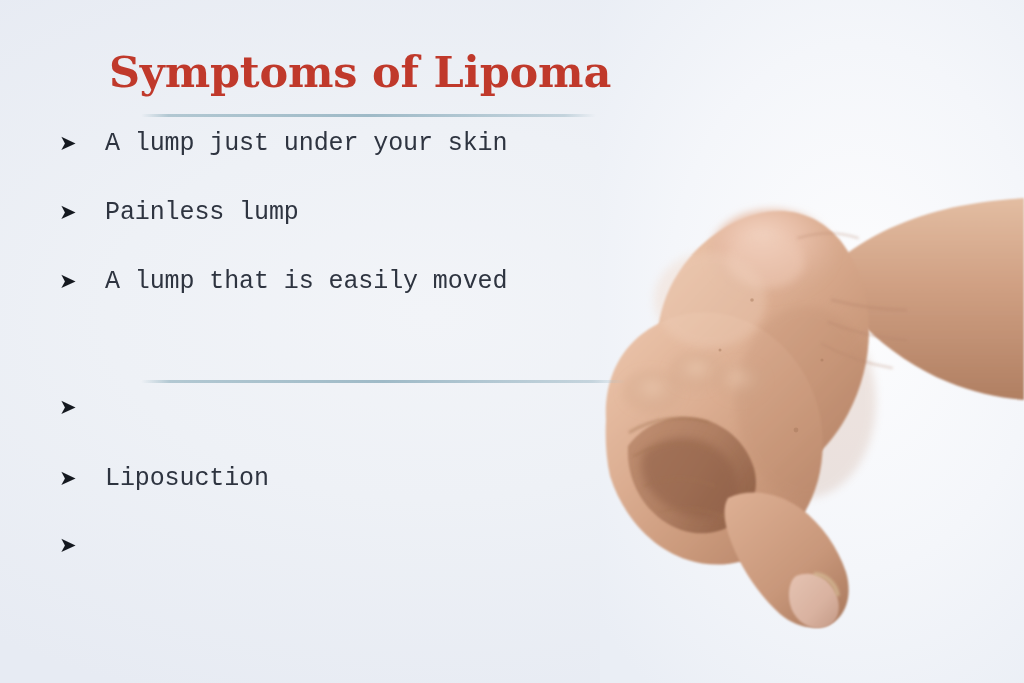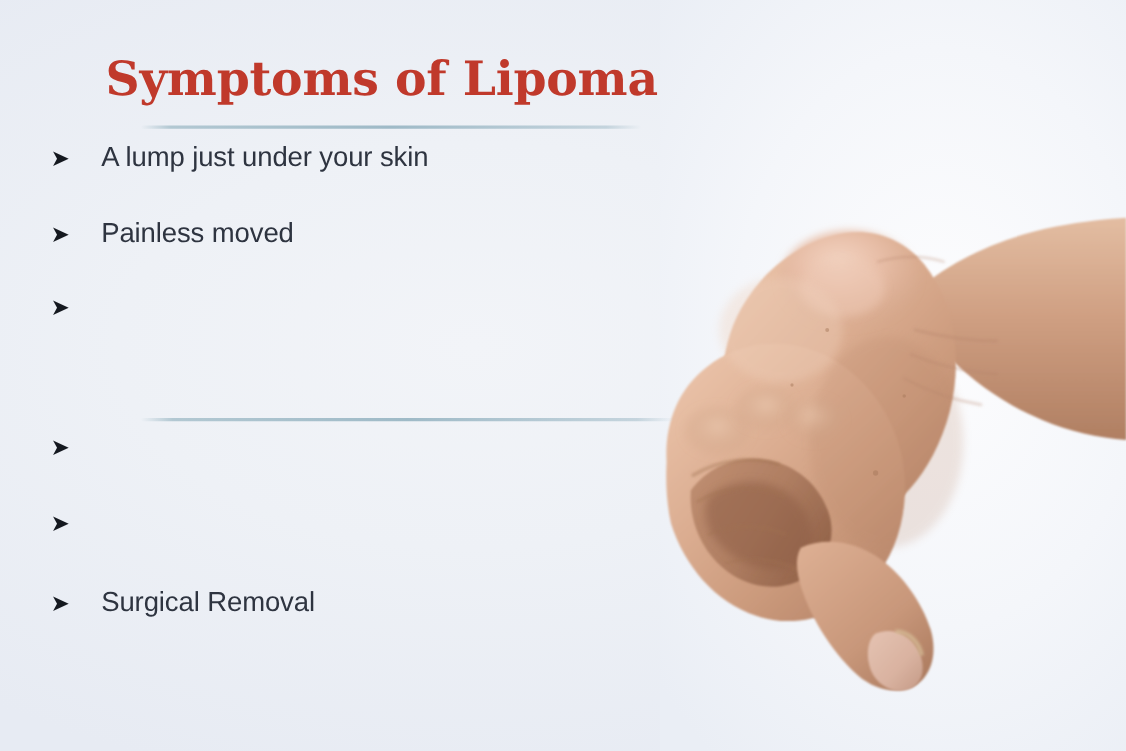--- a/index.html
+++ b/index.html
@@ -47,7 +47,7 @@
   
   .section {
     position: absolute;
-    left: 0;
+    left: 13px;
     width: 640px;
   }
   #section-symptoms { top: 44px; }

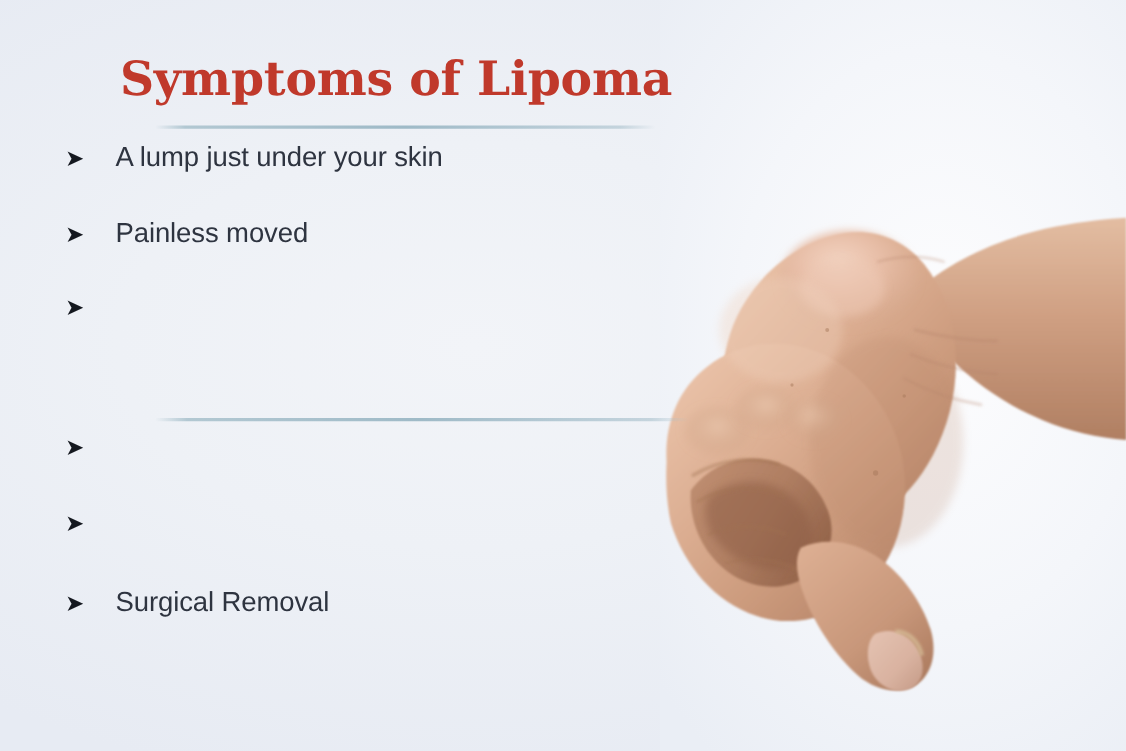--- a/index.html
+++ b/index.html
@@ -105,7 +105,7 @@
   .bullet-text {
     flex: 1 1 auto;
     color: #2e3440;
-    font-family: Liberation Sans, sans-serif;
+    font-family: Liberation Mono, monospace;
     font-size: 25px;
     line-height: 1;
     letter-spacing: -0.1px;

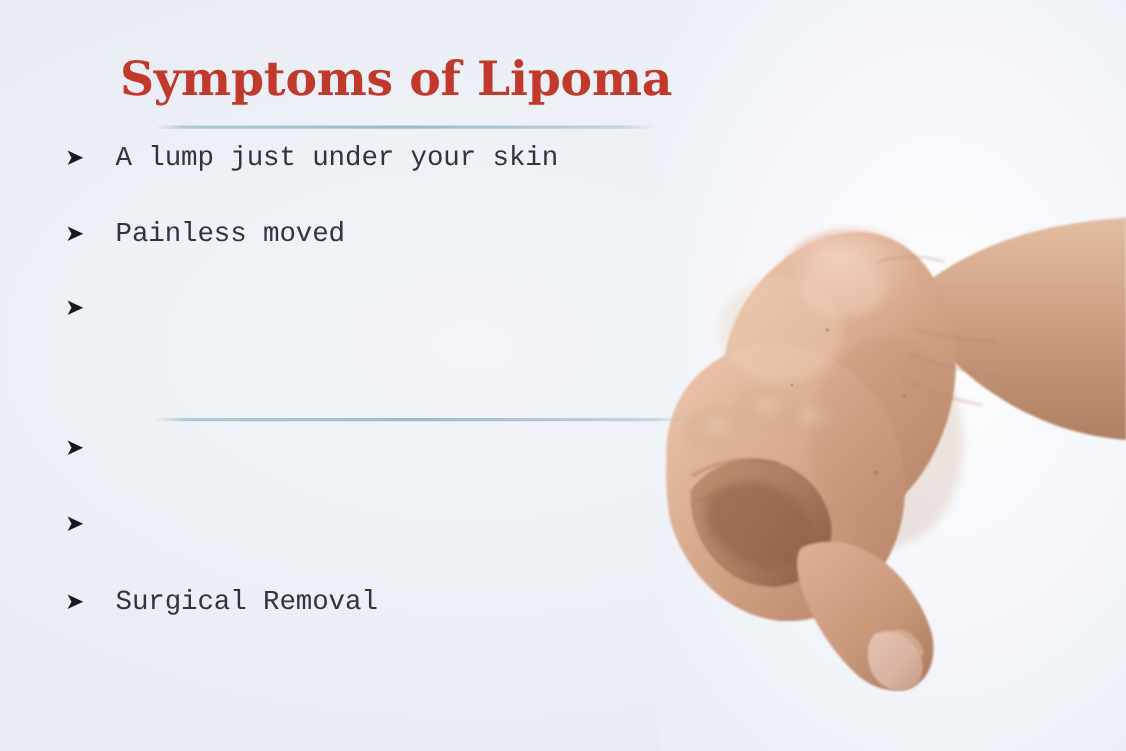--- a/index.html
+++ b/index.html
@@ -265,7 +265,7 @@
       </li>
       <li class="bullet-item">
         <span class="bullet-marker">➤</span>
-        <span class="bullet-text">Painless moved</span>
+        <span class="bullet-text">Painless lump</span>
       </li>
       <li class="bullet-item">
         <span class="bullet-marker">➤</span>

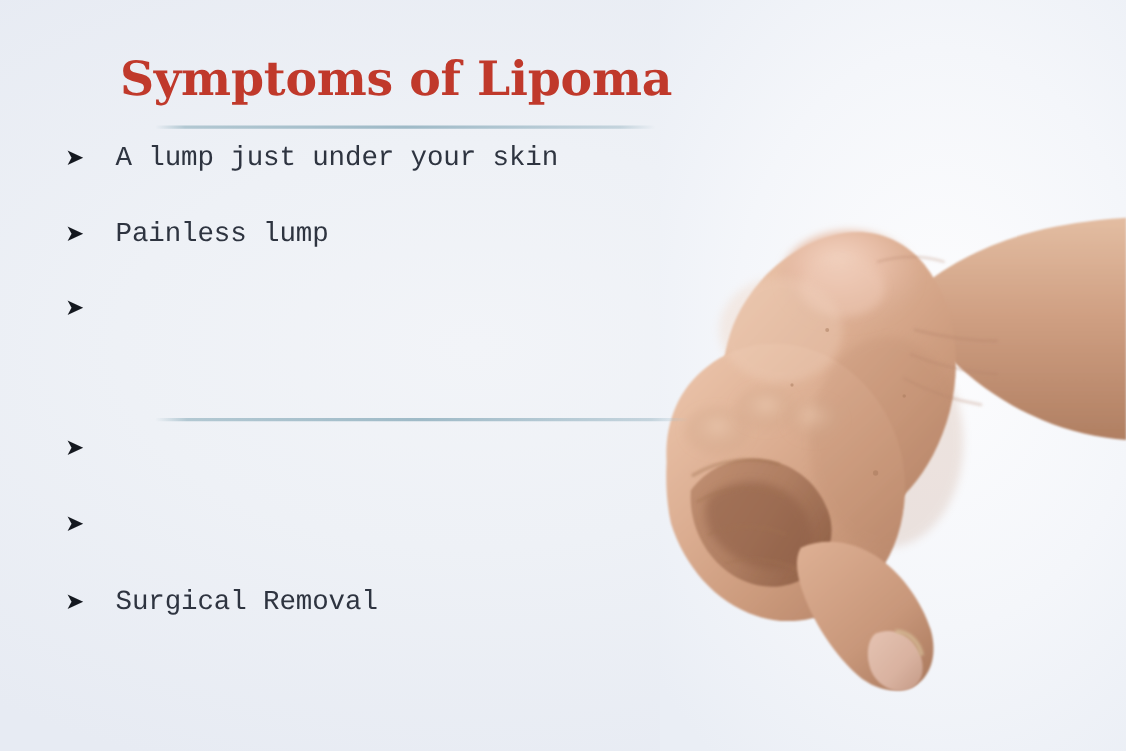--- a/index.html
+++ b/index.html
@@ -269,6 +269,7 @@
       </li>
       <li class="bullet-item">
         <span class="bullet-marker">➤</span>
+        <span class="bullet-text">A lump that is easily moved</span>
       </li>
     </ul>
   </div>

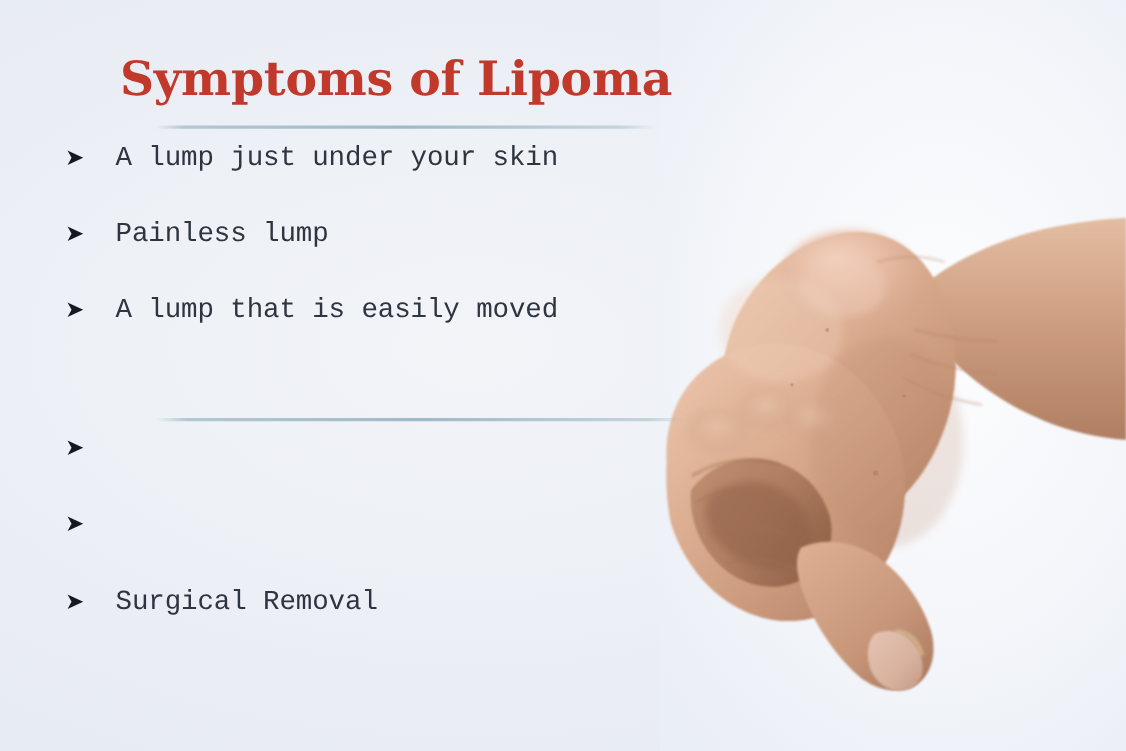--- a/index.html
+++ b/index.html
@@ -282,6 +282,7 @@
       </li>
       <li class="bullet-item">
         <span class="bullet-marker">➤</span>
+        <span class="bullet-text">Liposuction</span>
       </li>
       <li class="bullet-item">
         <span class="bullet-marker">➤</span>

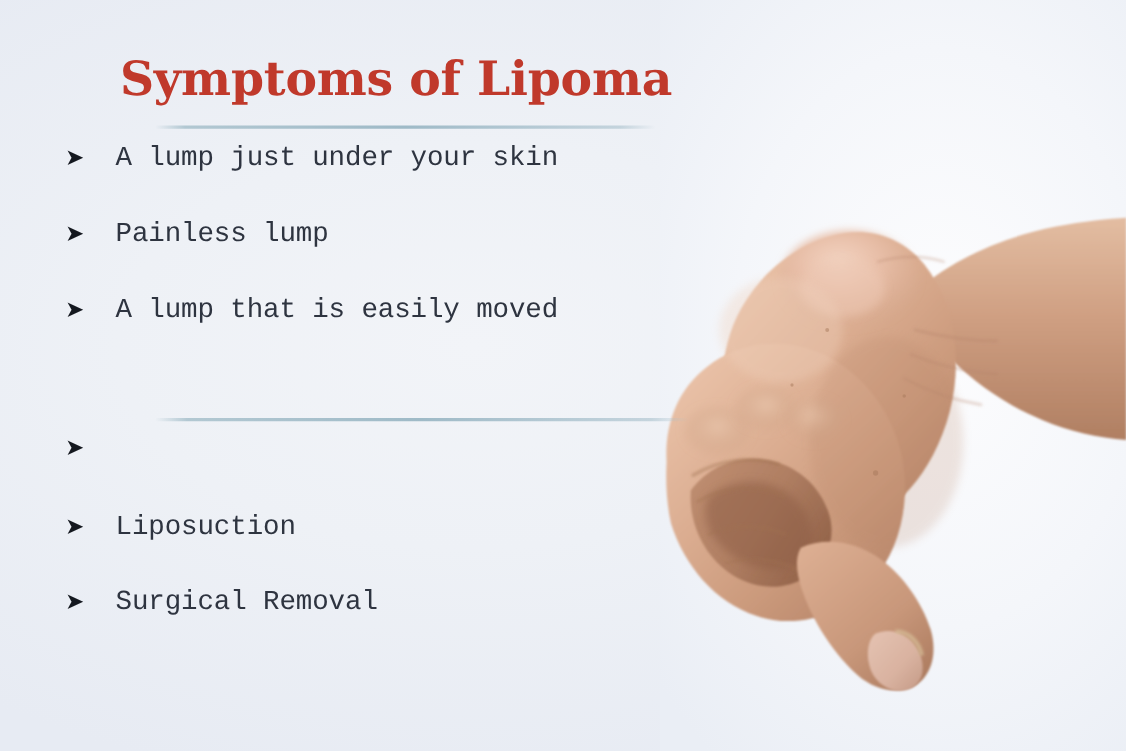--- a/index.html
+++ b/index.html
@@ -286,7 +286,6 @@
       </li>
       <li class="bullet-item">
         <span class="bullet-marker">➤</span>
-        <span class="bullet-text">Surgical Removal</span>
       </li>
     </ul>
   </div>

